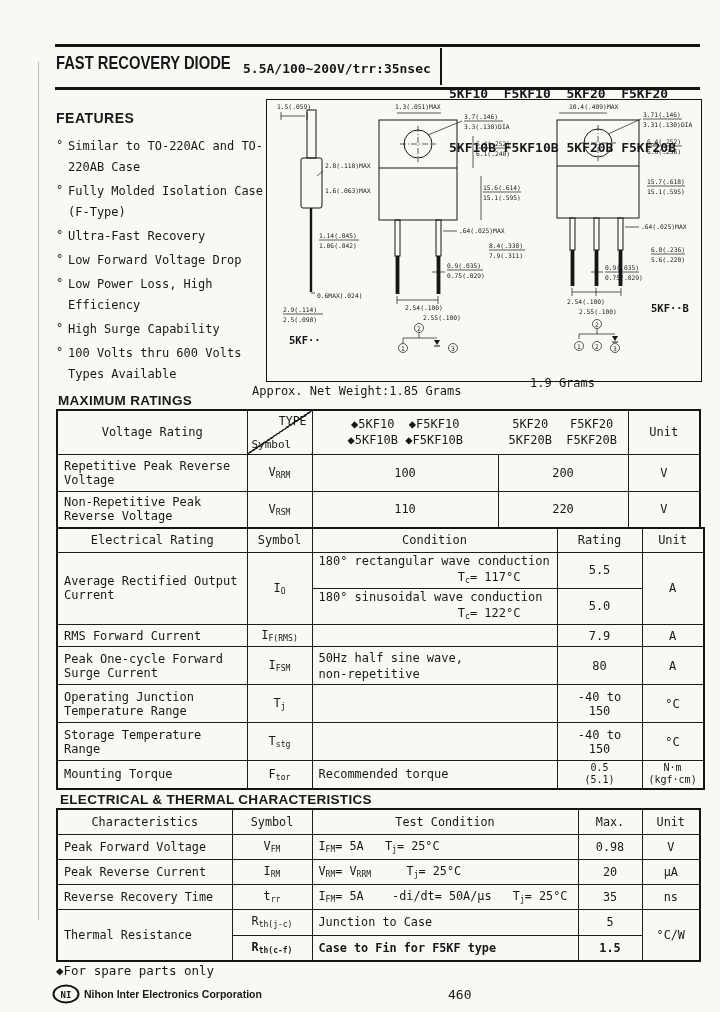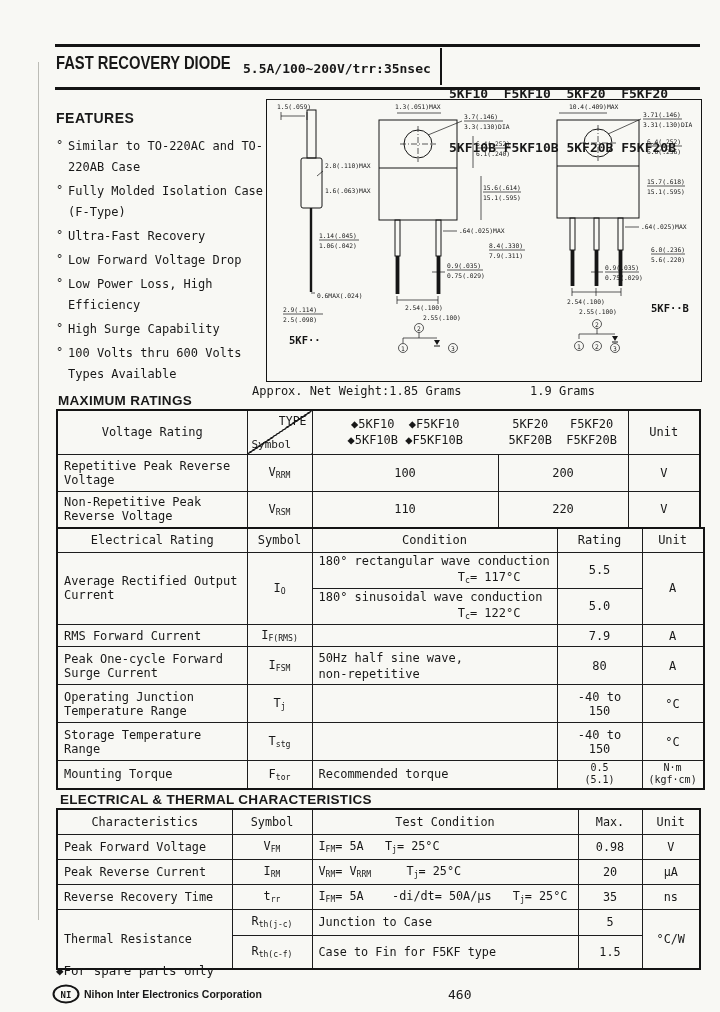--- a/index.html
+++ b/index.html
@@ -22,7 +22,7 @@
   .diag-caption{position:absolute;left:0;bottom:0;width:100%;height:24px;border-top:1.5px solid #141414;
                 font-size:12.5px;line-height:24px;padding-left:12px;box-sizing:border-box;}
   .weightline{position:absolute;left:252px;top:384px;font-size:12px;}
-  .weight2{position:absolute;left:530px;top:384px;font-size:12px;}
+  .weight2{position:absolute;left:530px;top:376px;font-size:12px;}
   
   .sect-h{position:absolute;font-size:13.5px;letter-spacing:.3px;}
   table{border-collapse:collapse;table-layout:fixed;}

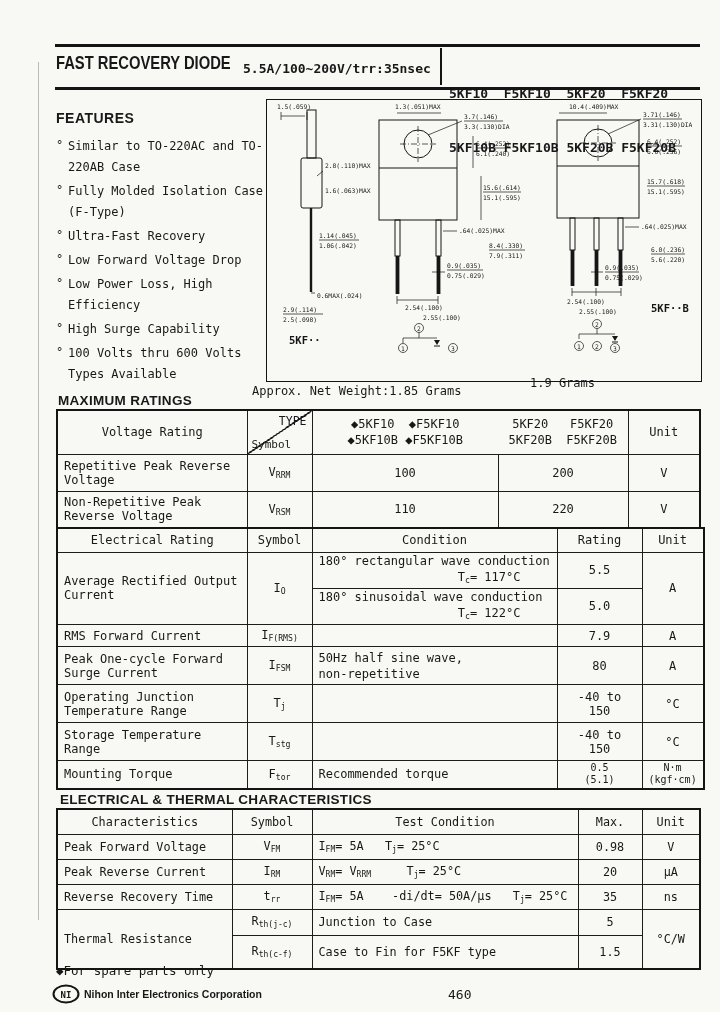--- a/index.html
+++ b/index.html
@@ -387,7 +387,7 @@
       <td class="ctr">5</td>
       <td rowspan="2" class="ctr">°C/W</td>
     </tr>
-    <tr style="height:34px;">
+    <tr style="height:26px;font-weight:bold;">
       <td class="ctr">R<sub>th(c-f)</sub></td>
       <td>Case to Fin for F5KF type</td>
       <td class="ctr">1.5</td>

